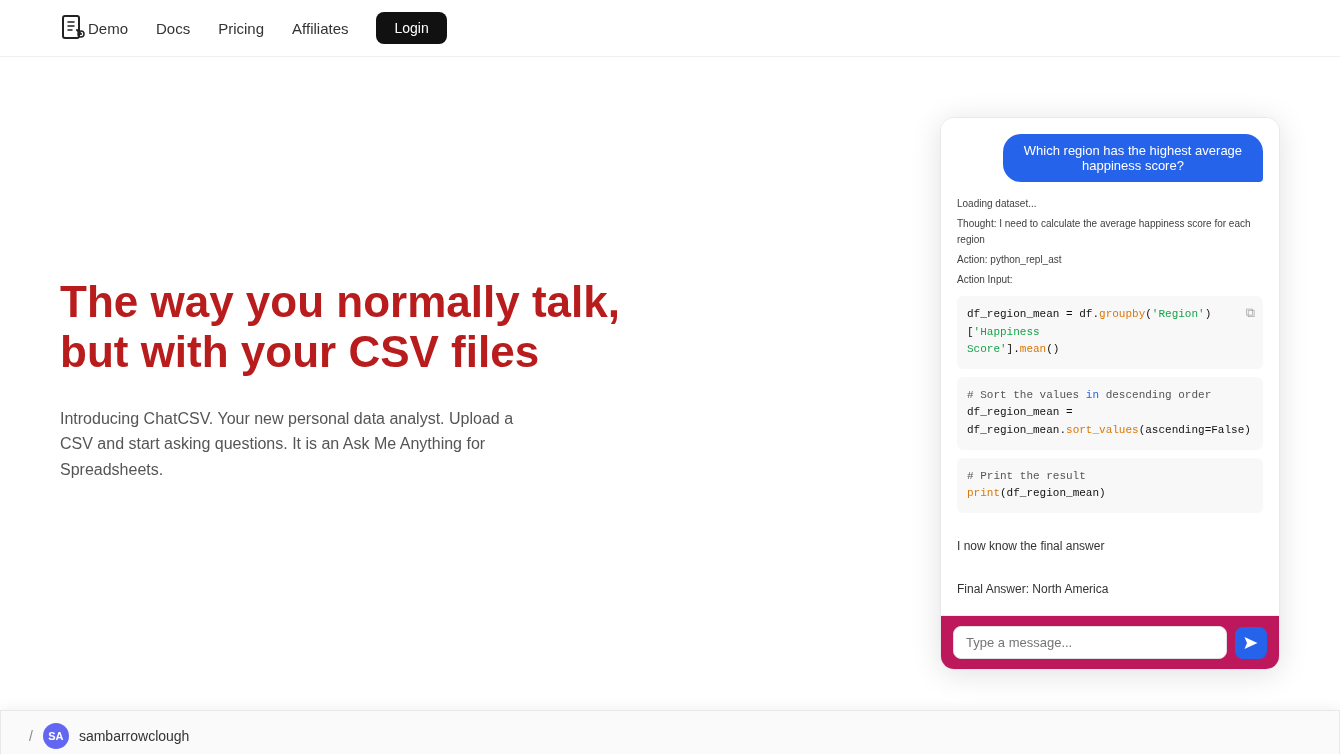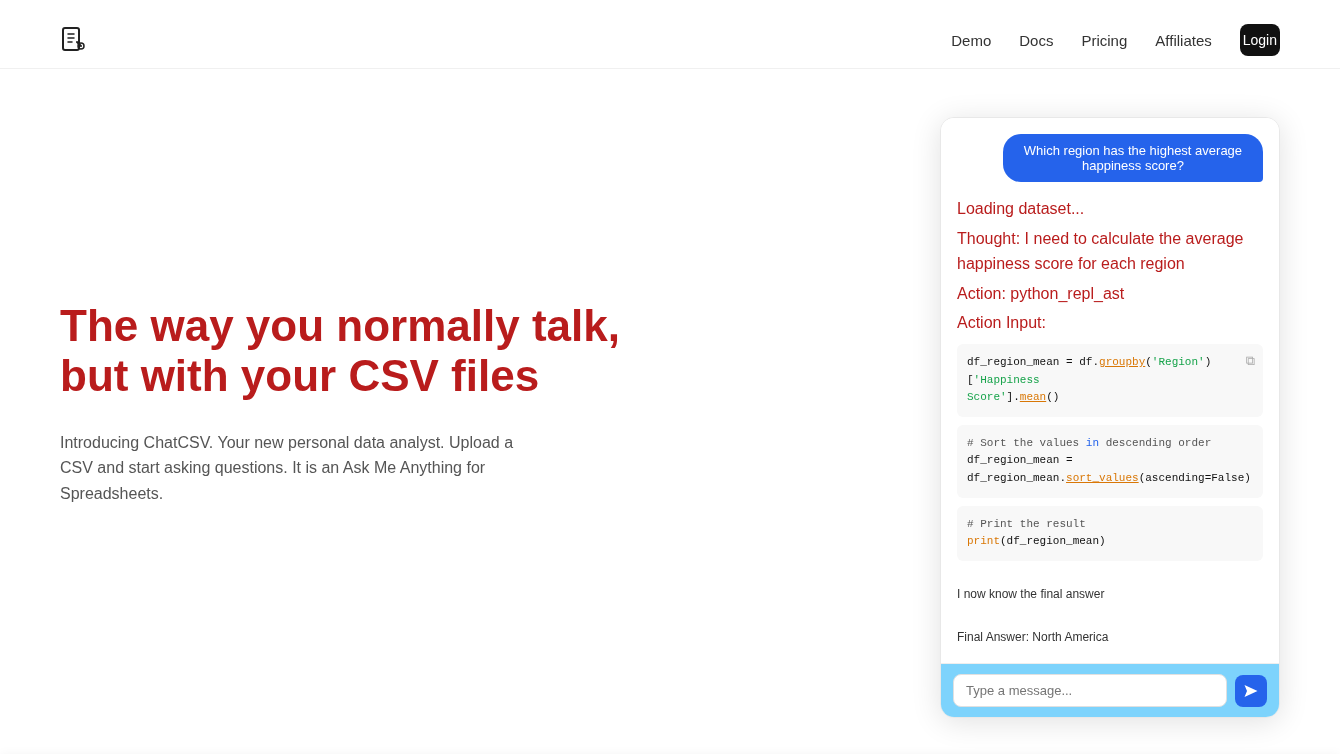--- a/index.html
+++ b/index.html
@@ -7,9 +7,9 @@
 
     
     nav {
-      display: flex; align-items: center; justify-content: space-between;
+      display: flex; align-items: center; justify-content: flex-start;
       padding: 12px 60px; border-bottom: 1px solid #f0f0f0;
-      position: sticky; top: 12px; background: #fff; z-index: 100;
+      position: sticky; top: 0; background: #fff; z-index: 100;
     }
     .nav-logo { display: flex; align-items: center; }
     .nav-logo svg { width: 28px; height: 28px; }

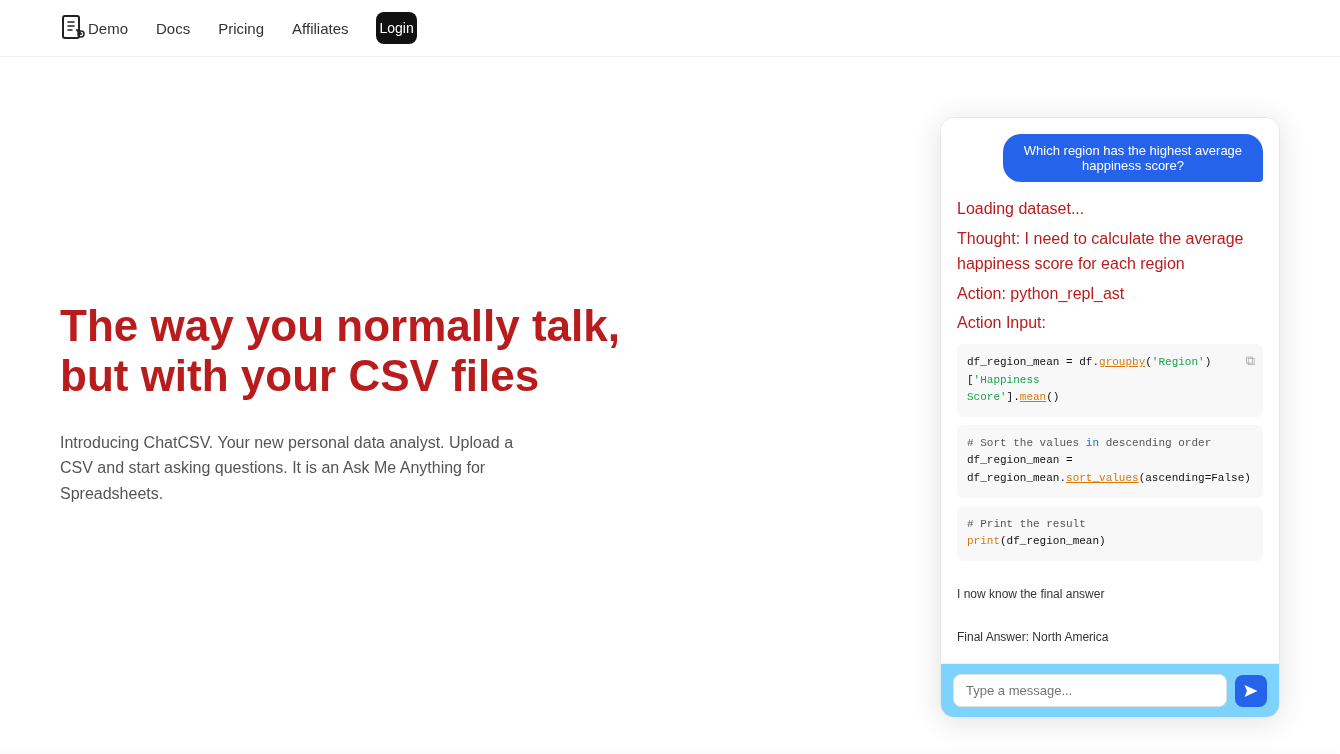--- a/index.html
+++ b/index.html
@@ -17,7 +17,7 @@
     .nav-links a { text-decoration: none; color: #333; font-size: 15px; }
     .login-btn {
       background: #111; color: #fff; border: none; border-radius: 8px;
-      padding: 8px 3px; font-size: 14px; cursor: pointer; font-weight: 500;
+      padding: 8px 18px; font-size: 14px; cursor: pointer; font-weight: 500;
     }
 
     

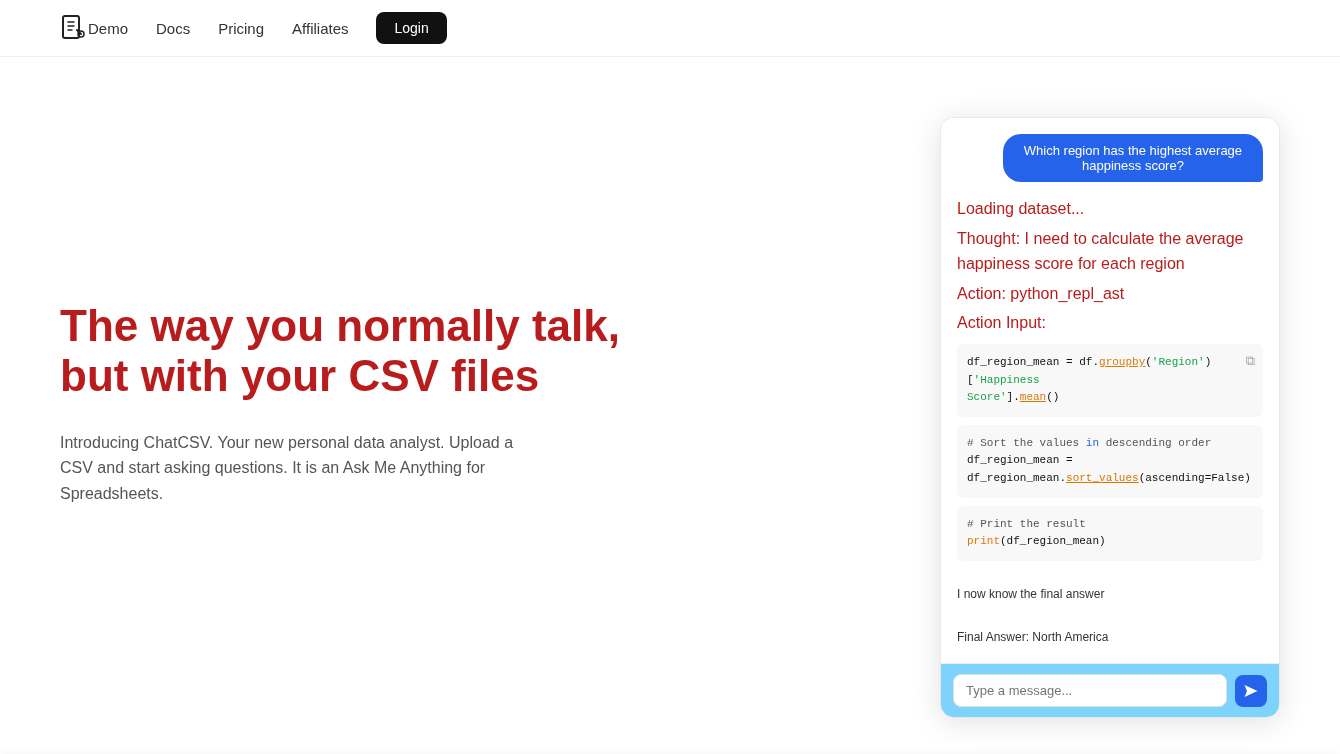--- a/index.html
+++ b/index.html
@@ -51,7 +51,7 @@
     .chat-response {
       font-size: 12px; color: #333; line-height: 1.6;
     }
-    .chat-response .log-text { color: #b91c1c; font-size: 16px; margin-bottom: 4px; }
+    .chat-response .log-text { color: #404040; font-size: 10px; margin-bottom: 4px; }
     .code-block {
       background: #f8f8f8; border-radius: 6px; padding: 10px; margin: 8px 0;
       font-family: 'Courier New', monospace; font-size: 11px; position: relative;

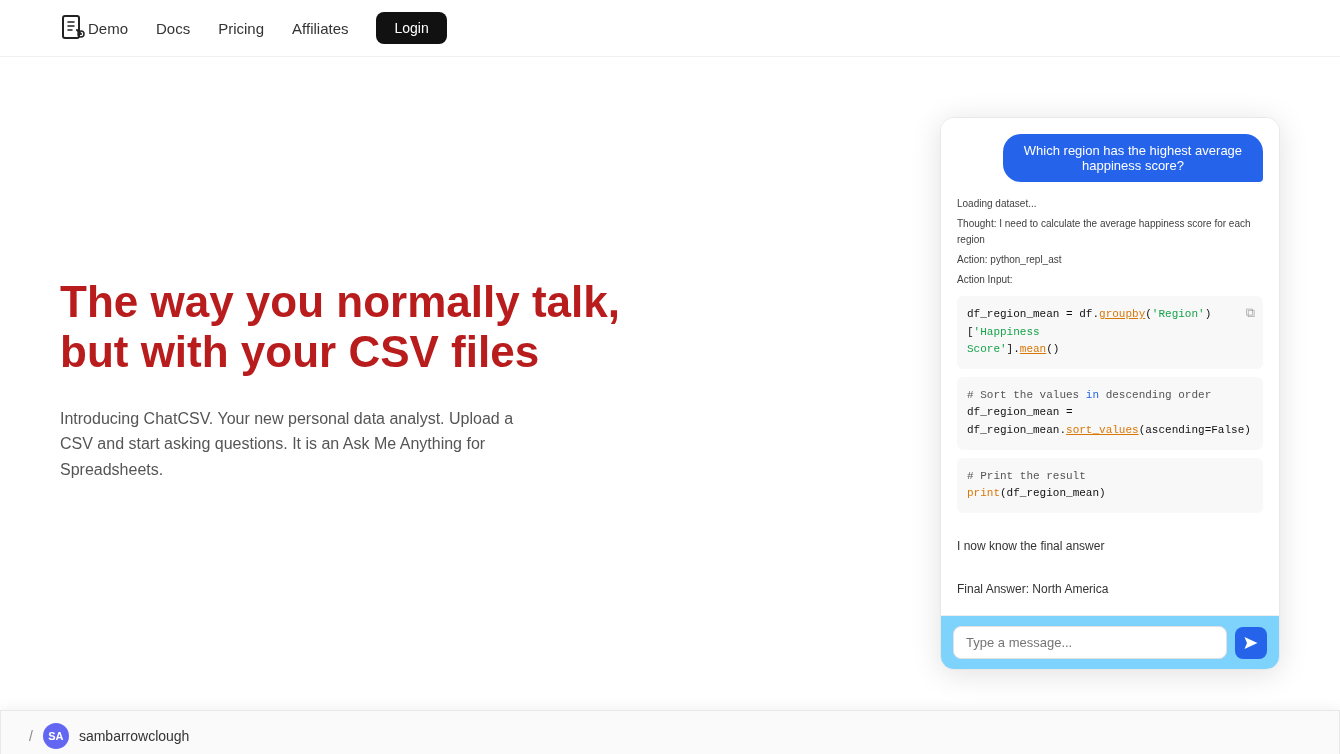--- a/index.html
+++ b/index.html
@@ -60,7 +60,7 @@
       position: absolute; right: 8px; top: 8px; color: #aaa; cursor: pointer; font-size: 13px;
     }
     .code-comment { color: #555; }
-    .code-method { color: #d97706; text-decoration: underline; }
+    .code-method { color: #d97706; }
     .code-string { color: #16a34a; }
     .code-var { color: #111; }
     .final-answer { font-size: 12px; color: #333; margin-top: 24px; }

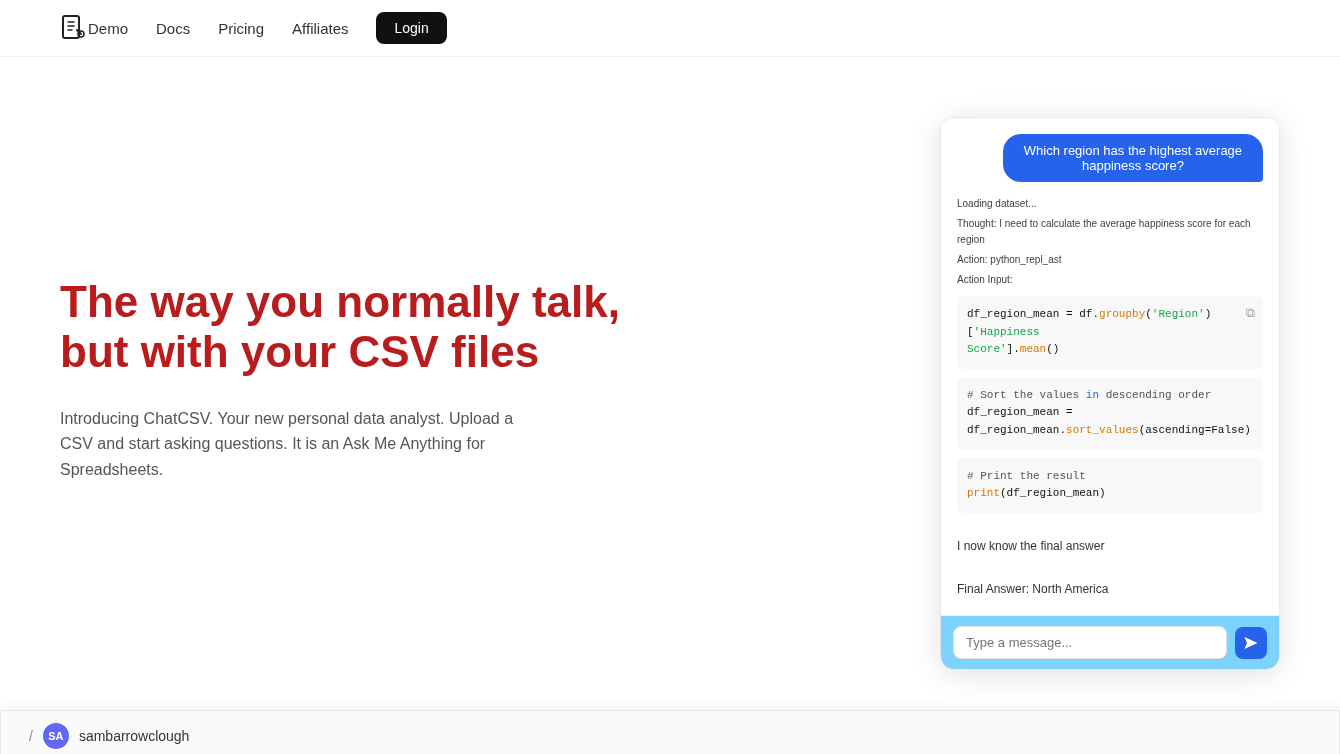--- a/index.html
+++ b/index.html
@@ -67,7 +67,7 @@
 
     .chat-input-area {
       display: flex; align-items: center; gap: 8px;
-      padding: 10px 12px; border-top: 1px solid #eee; background: #7dd3fc;
+      padding: 10px 12px; border-top: 1px solid #eee; background: #be185d;
     }
     .chat-input {
       flex: 1; border: 1px solid #e0e0e0; border-radius: 8px;

